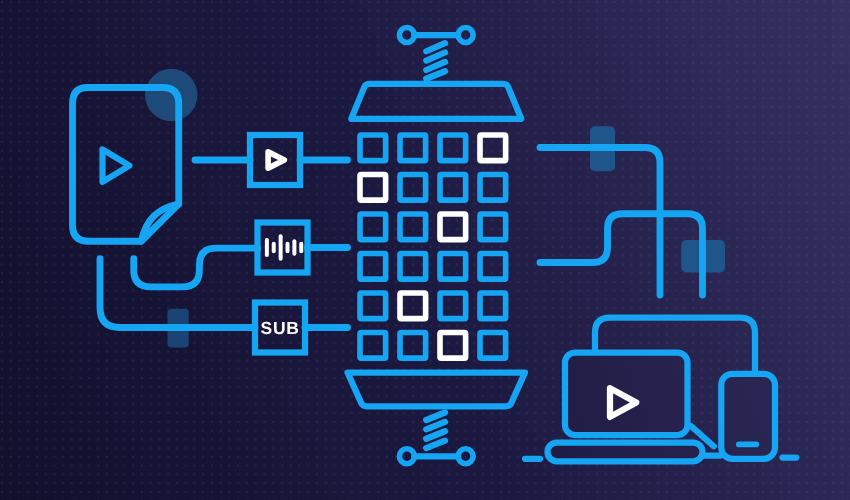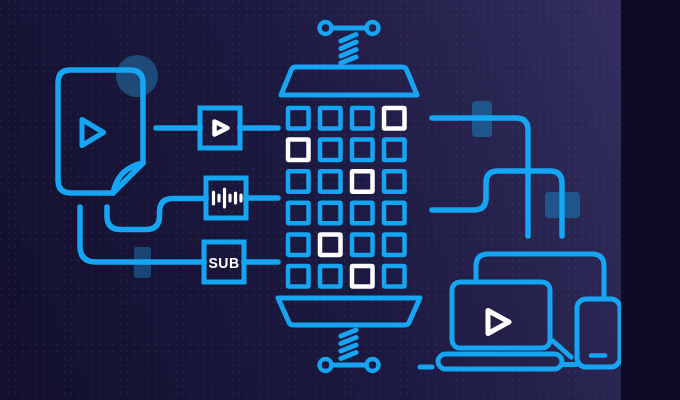--- a/index.html
+++ b/index.html
@@ -4,7 +4,7 @@
 <style>
   html,body{margin:0;padding:0;background:#0e0c24;}
   .stage{
-    position:relative;width:621px;height:400px;overflow:hidden;
+    position:relative;width:680px;height:400px;overflow:hidden;
     font-family:"Liberation Sans", sans-serif;
   }
   svg{display:block}

